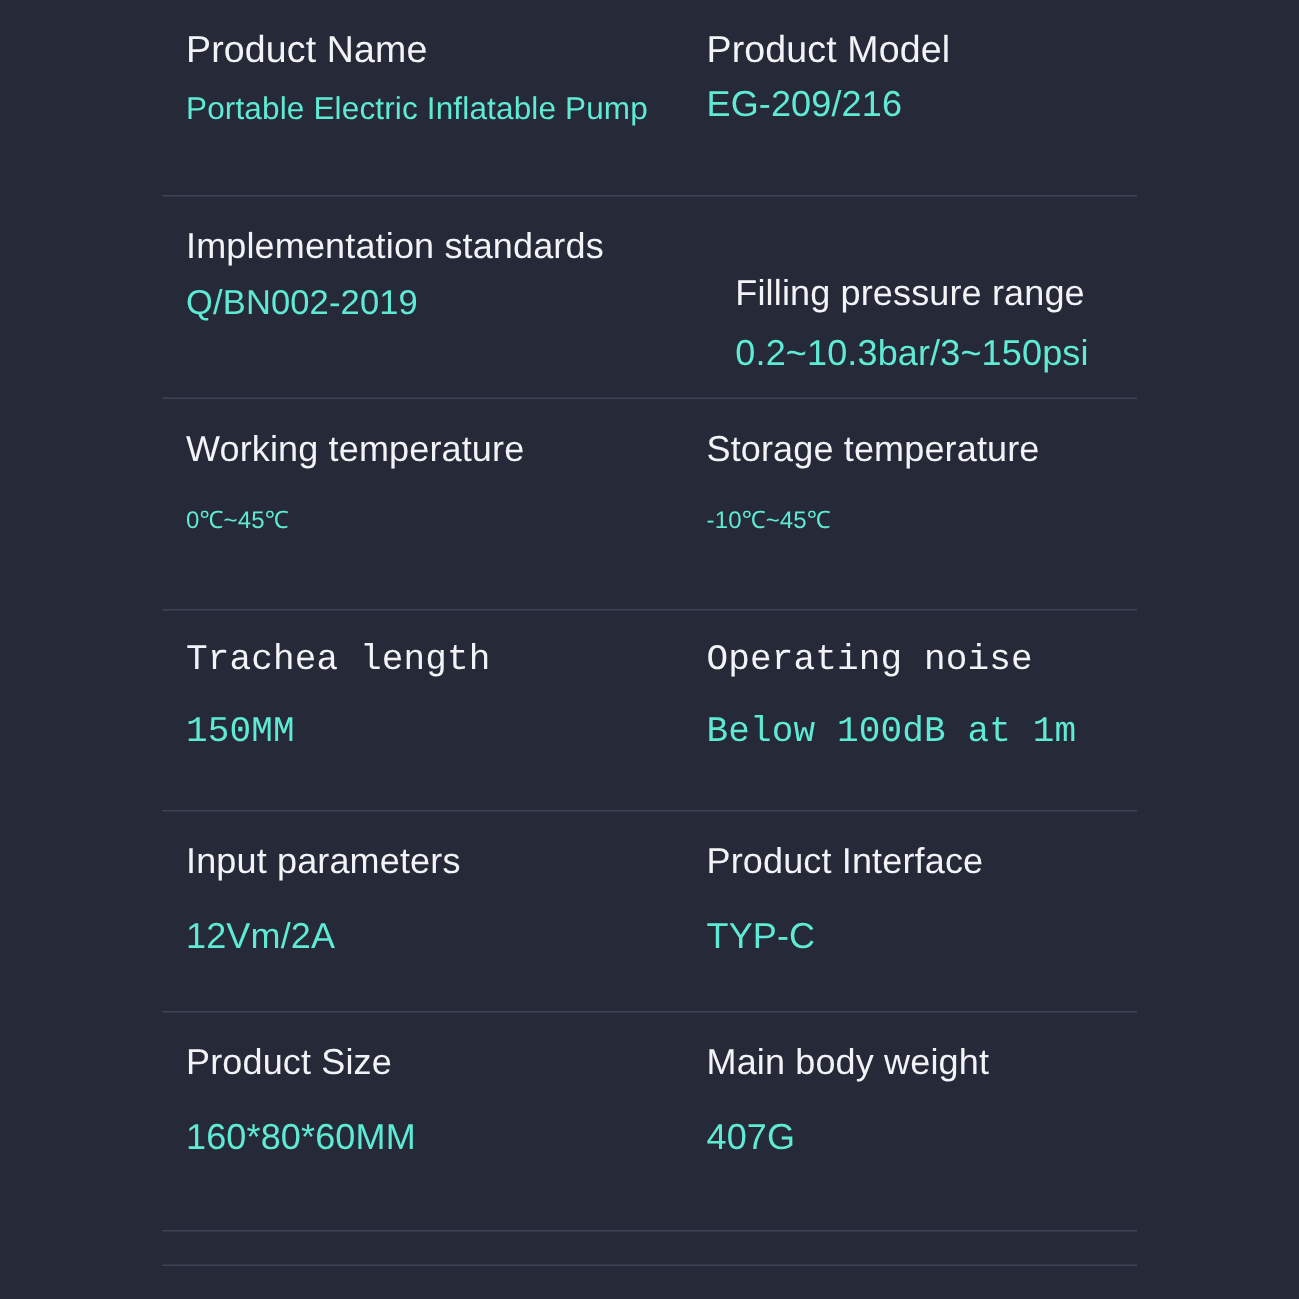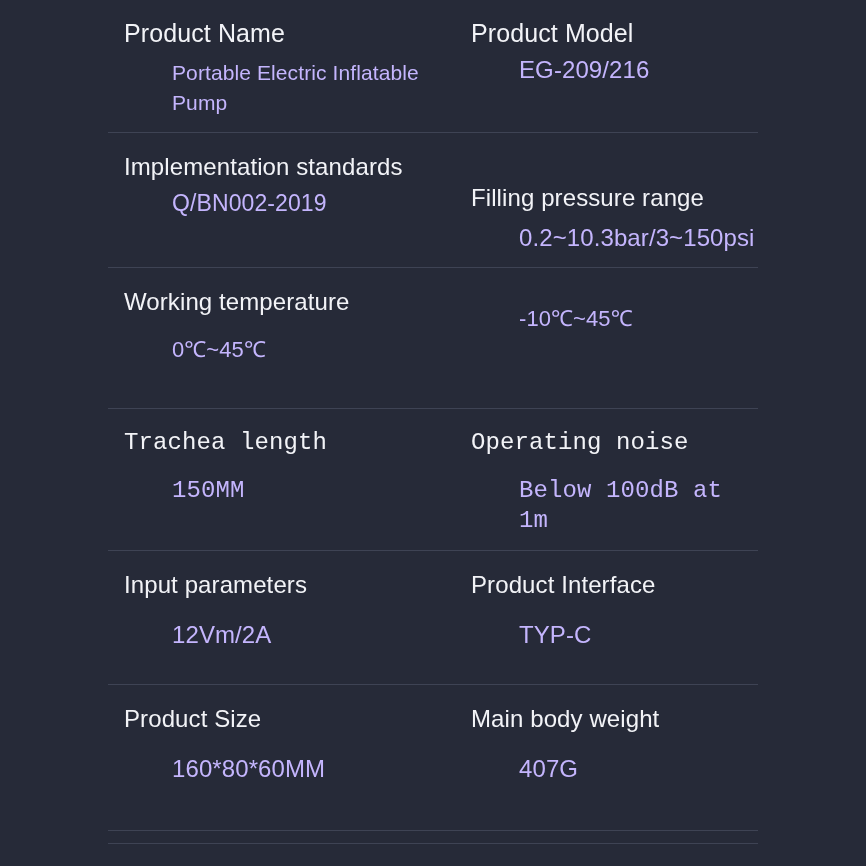--- a/index.html
+++ b/index.html
@@ -68,11 +68,10 @@
   .cell-value {
     font-size: 22px;
     line-height: 30px;
-    color: #c4b5fd;
+    color: #5eead4;
     font-weight: 400;
     margin-top: 7px;
     letter-spacing: 0.1px;
-    margin-left: 48px;
   }
 
   

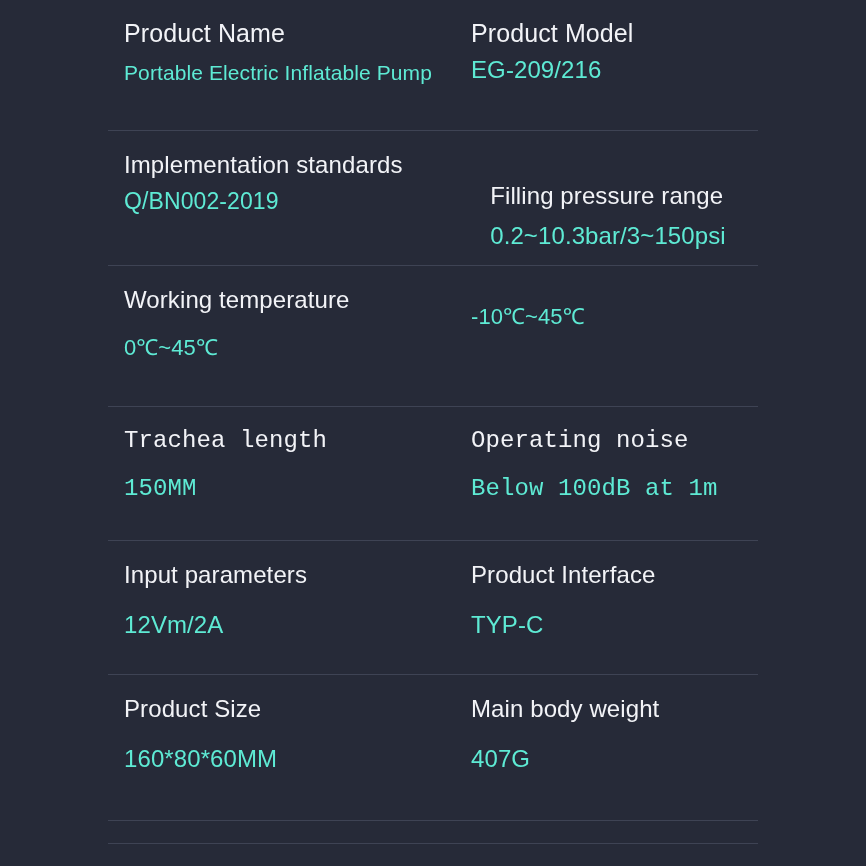--- a/index.html
+++ b/index.html
@@ -137,6 +137,7 @@
       <div class="cell-value">0℃~45℃</div>
     </div>
     <div class="spec-cell right">
+      <div class="cell-label">Storage temperature</div>
       <div class="cell-value">-10℃~45℃</div>
     </div>
   </div>

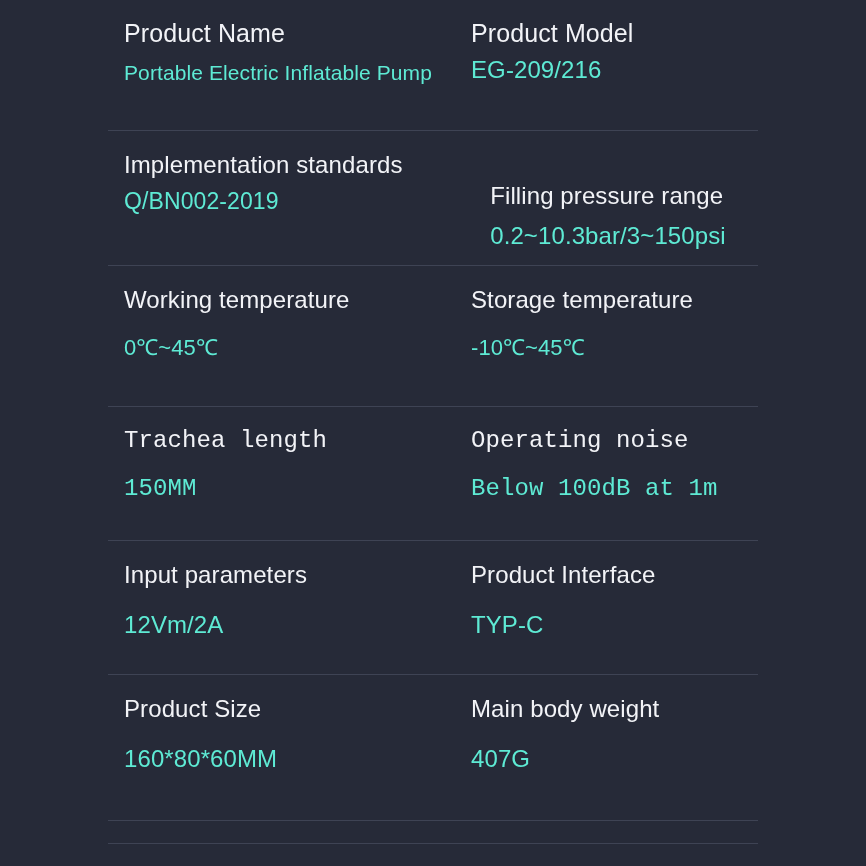--- a/index.html
+++ b/index.html
@@ -90,7 +90,7 @@
   .row-1 .right { justify-content: flex-end; padding-top: 34px; }
   .row-1 .right .cell-value { font-size: 24px; margin-top: 10px; }
 
-  .row-2 .cell-value { font-size: 22px; margin-top: 18px; }
+  .row-2 .cell-value { font-size: 16px; margin-top: 18px; }
   .row-3 .cell-value { font-size: 24px; margin-top: 18px; }
   .row-4 .cell-value { font-size: 24px; margin-top: 20px; }
   .row-5 .cell-value { font-size: 24px; margin-top: 20px; }

